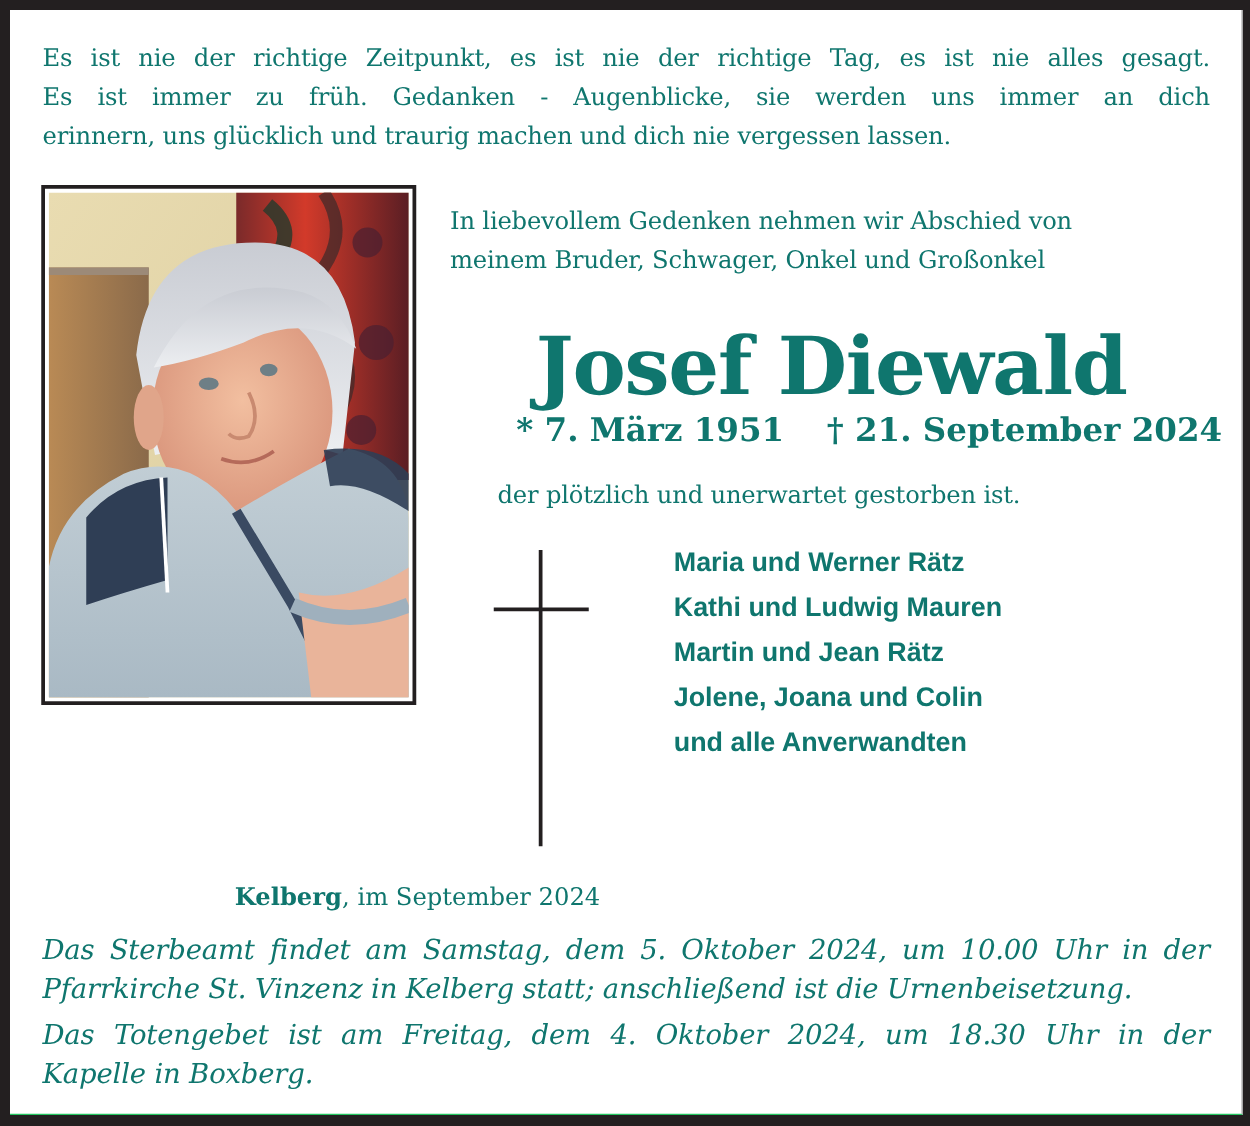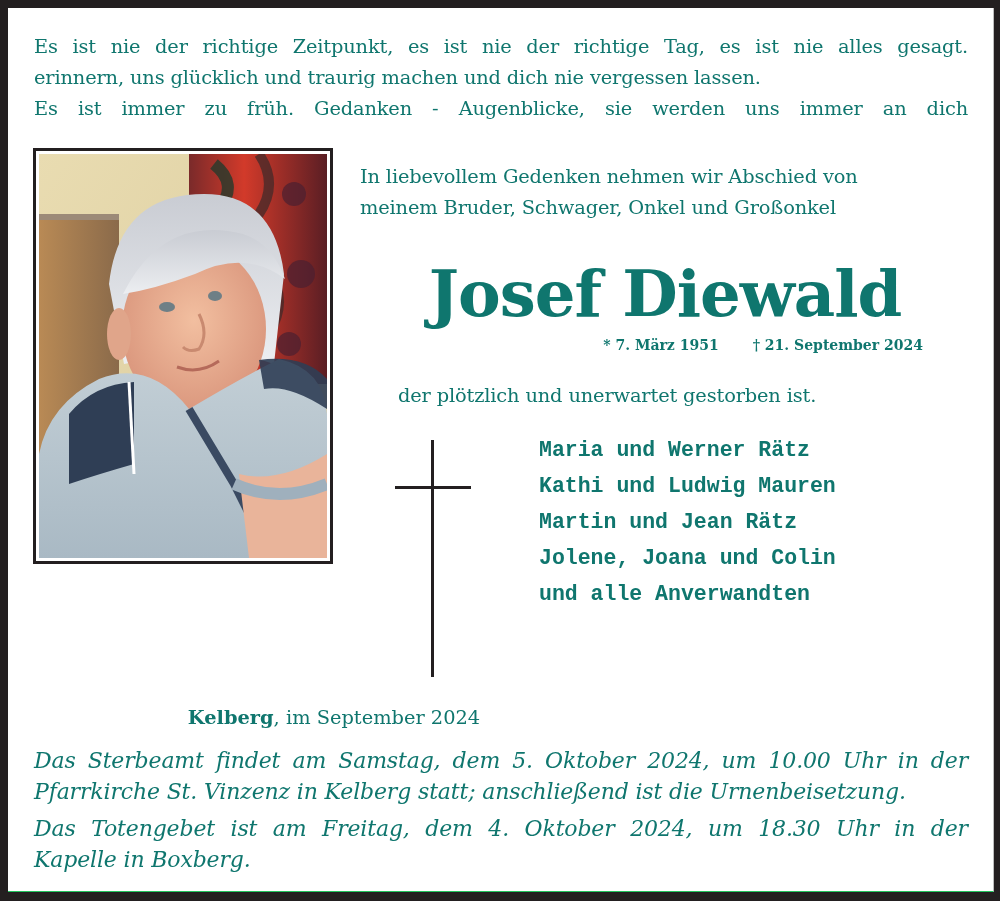--- a/index.html
+++ b/index.html
@@ -74,8 +74,8 @@
 
   <div class="abs intro serif">
     <span class="line">Es ist nie der richtige Zeitpunkt, es ist nie der richtige Tag, es ist nie alles gesagt.</span>
+    <span class="line">Es ist immer zu früh. Gedanken - Augenblicke, sie werden uns immer an dich</span>
     <span class="line last">erinnern, uns glücklich und traurig machen und dich nie vergessen lassen.</span>
-    <span class="line">Es ist immer zu früh. Gedanken - Augenblicke, sie werden uns immer an dich</span>
   </div>
 
   <div class="abs photo-frame">

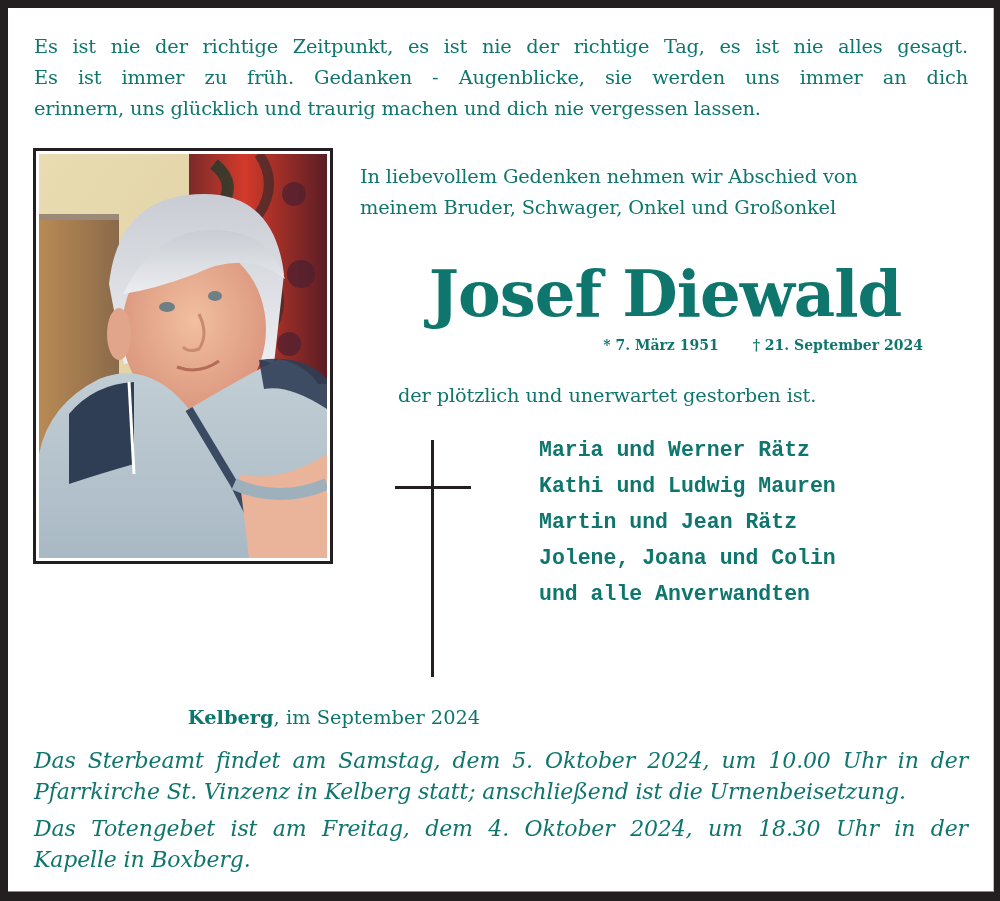--- a/index.html
+++ b/index.html
@@ -36,7 +36,7 @@
   }
   .dates {
     left:405px; top:322px; width:510px; text-align:right;
-    font-size:14px; font-weight:bold; line-height:30px; white-space:nowrap;
+    font-size:26px; font-weight:bold; line-height:30px; white-space:nowrap;
   }
   .dates .sep { display:inline-block; width:34px; }
   .sudden {

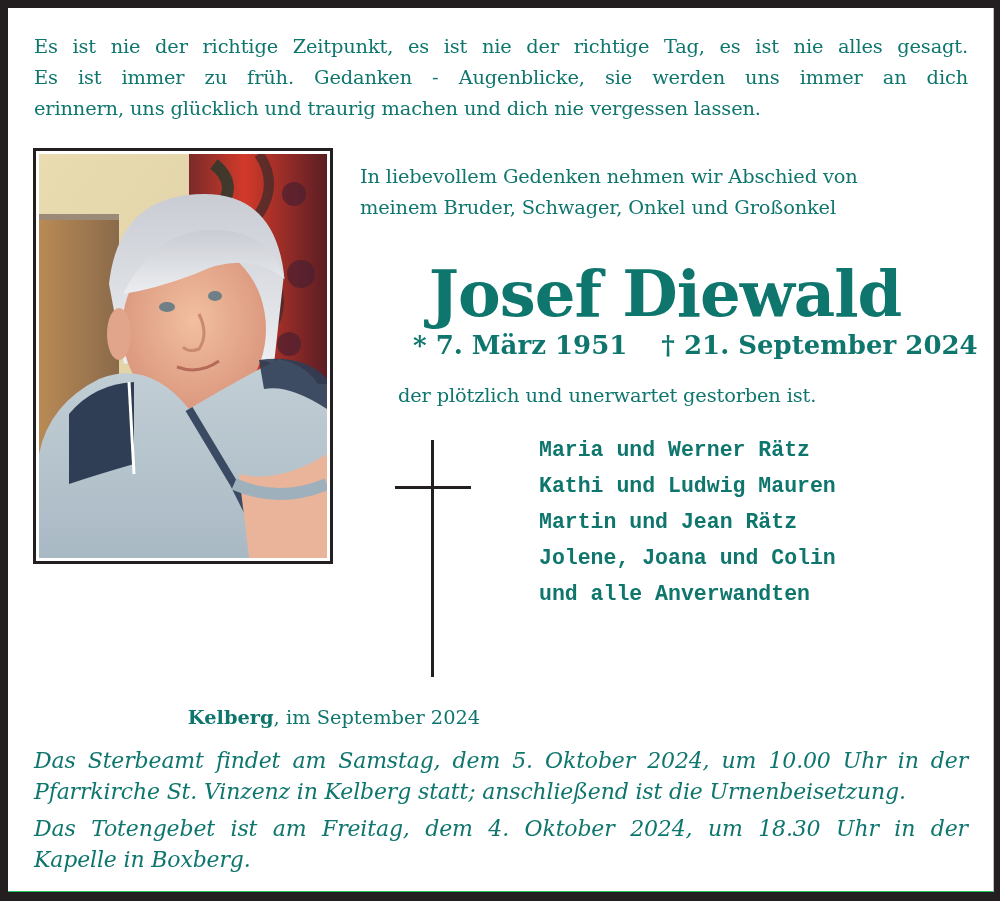--- a/index.html
+++ b/index.html
@@ -10,7 +10,7 @@
     color:#0f766e;
   }
   .serif { font-family:"DejaVu Serif", "Liberation Serif", serif; }
-  .sans { font-family:Liberation Mono, monospace; }
+  .sans { font-family:Liberation Sans, sans-serif; }
   .abs { position:absolute; }
 
   .intro {

